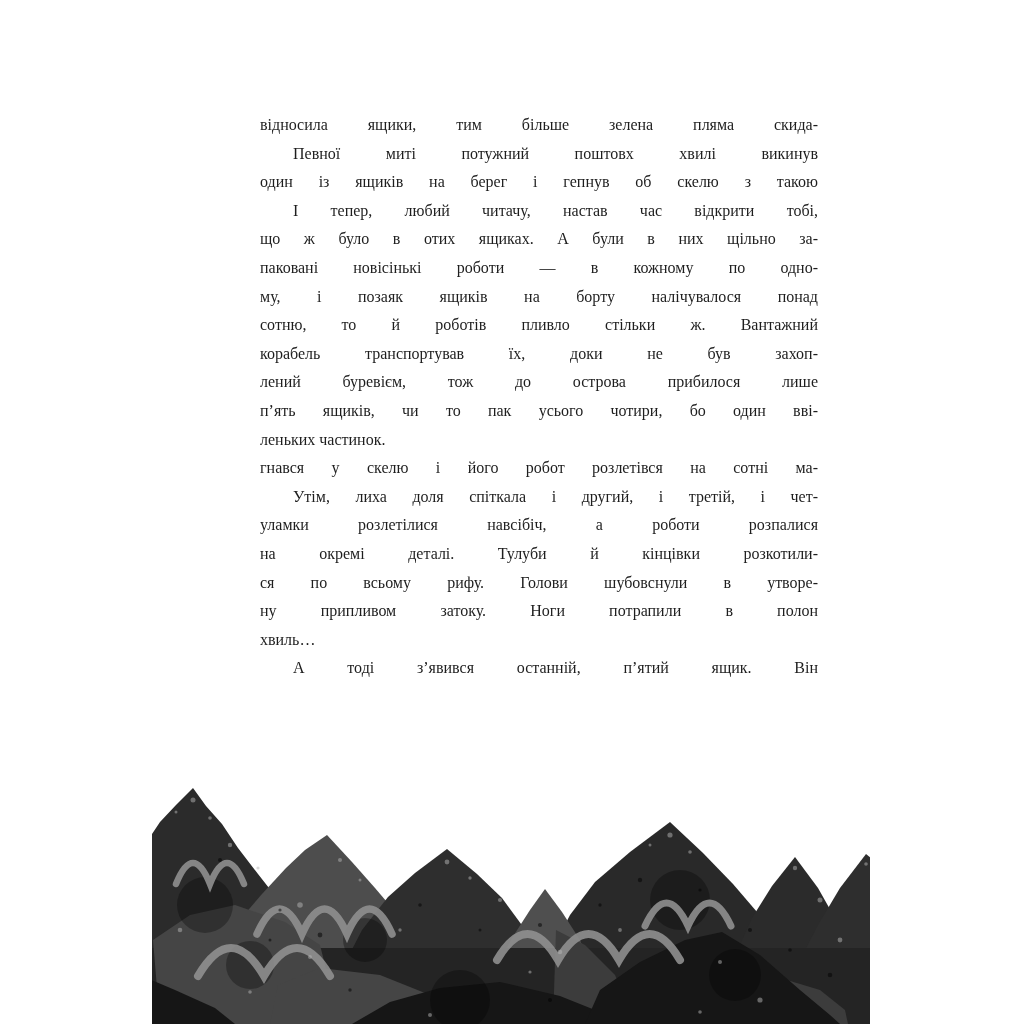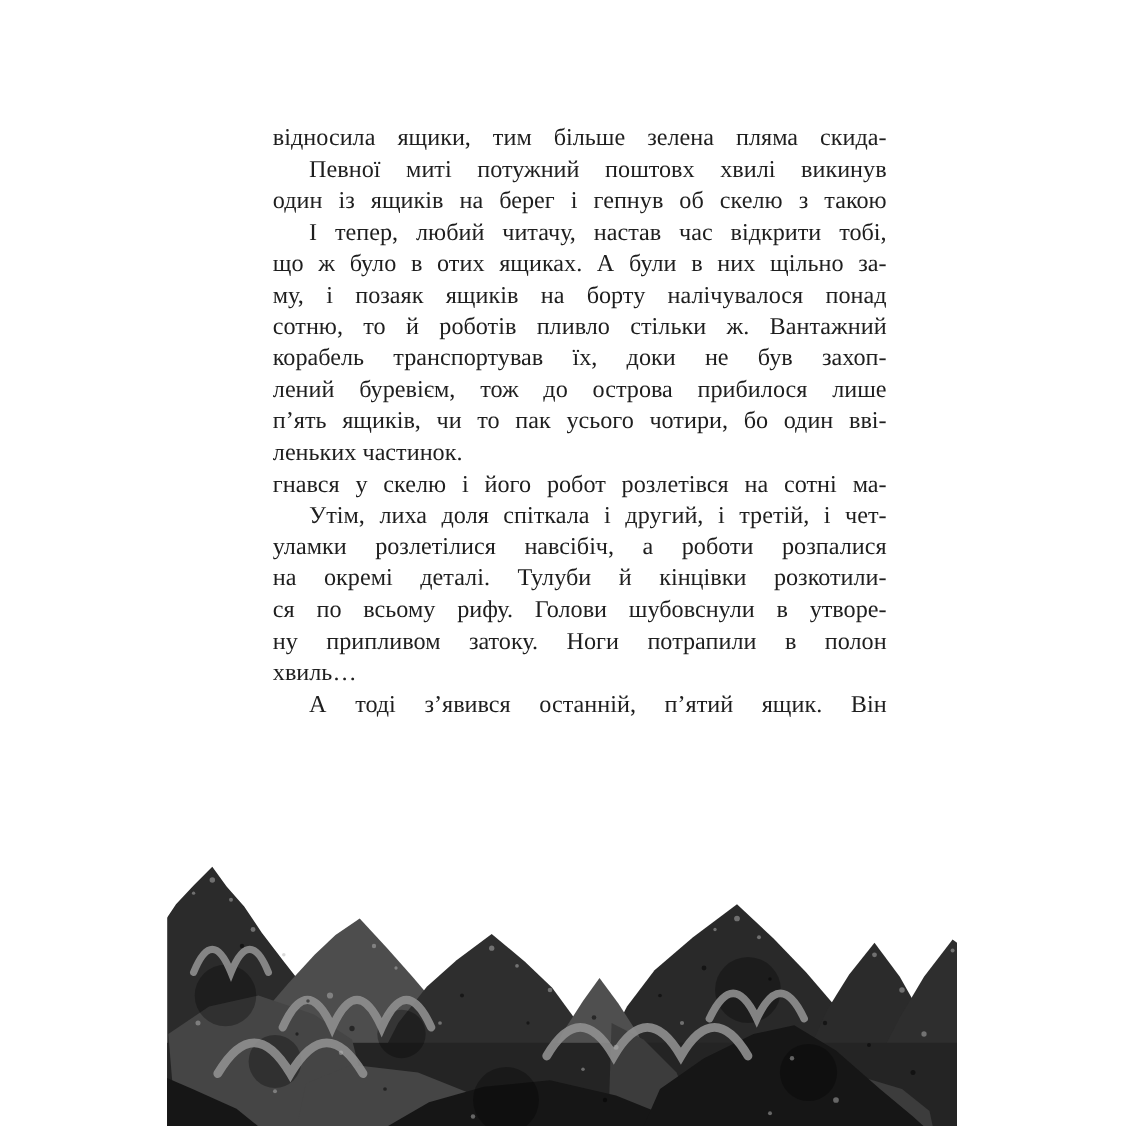--- a/index.html
+++ b/index.html
@@ -11,9 +11,9 @@
   }
   .page{position:absolute;inset:0;background:var(--page-bg,#ffffff);}
   .text-block{
-    position:absolute;left:248px;top:111px;width:558px;
+    position:absolute;left:260px;top:111px;width:558px;
     color:var(--ink,#1e1e1e);
-    font-size:22px;line-height:28.6px;
+    font-size:16px;line-height:28.6px;
     text-rendering:optimizeLegibility;
   }
   .line{

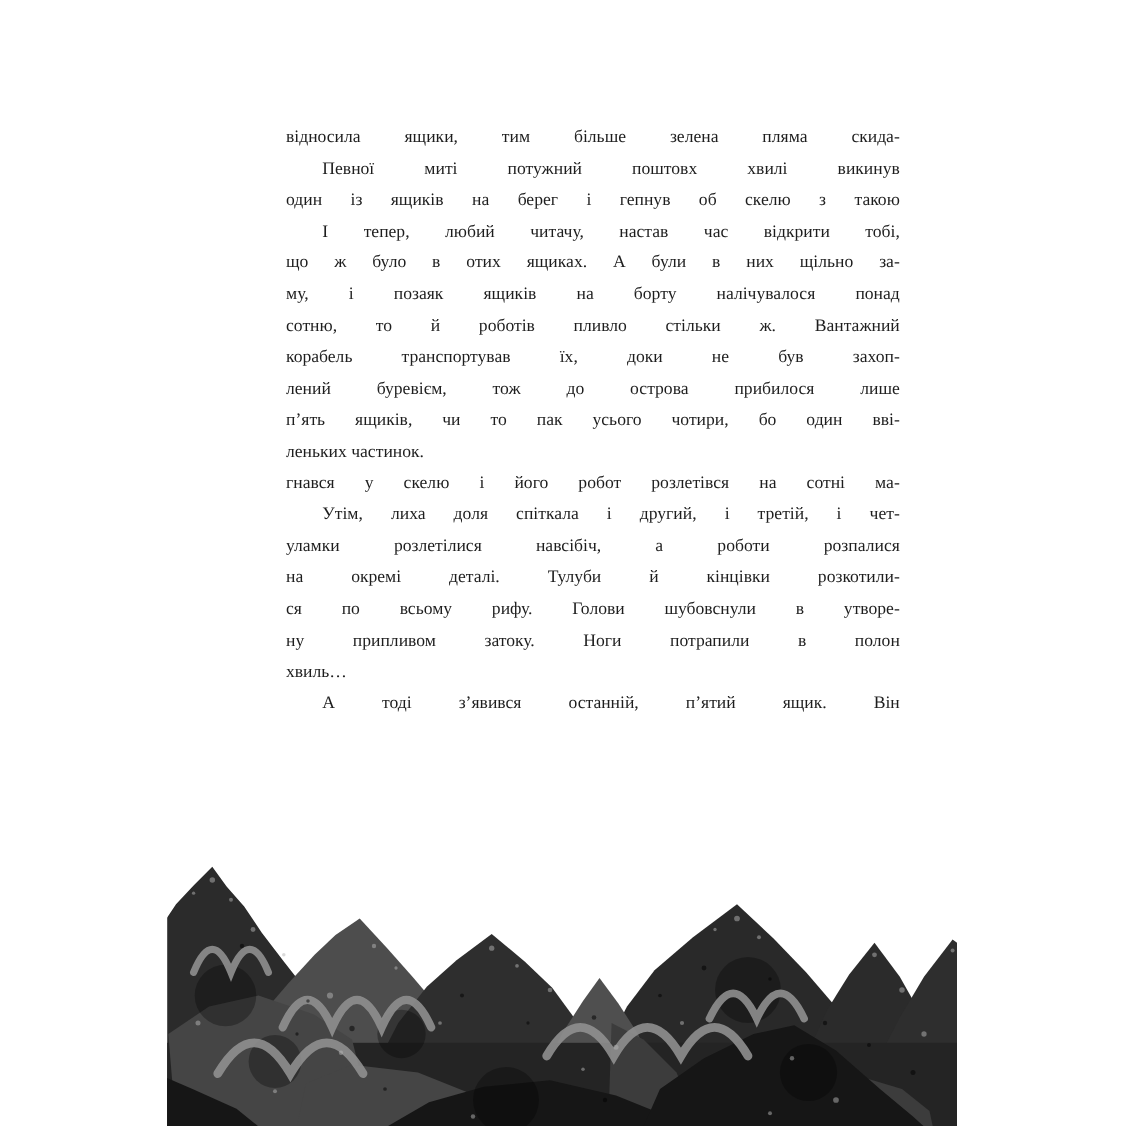--- a/index.html
+++ b/index.html
@@ -49,6 +49,7 @@
       <div class="line">один із ящиків на берег і гепнув об скелю з такою</div>
       <div class="line indent">І тепер, любий читачу, настав час відкрити тобі,</div>
       <div class="line">що ж було в отих ящиках. А були в них щільно за-</div>
+      <div class="line">паковані новісінькі роботи — в кожному по одно-</div>
       <div class="line">му, і позаяк ящиків на борту налічувалося понад</div>
       <div class="line">сотню, то й роботів пливло стільки ж. Вантажний</div>
       <div class="line">корабель транспортував їх, доки не був захоп-</div>

